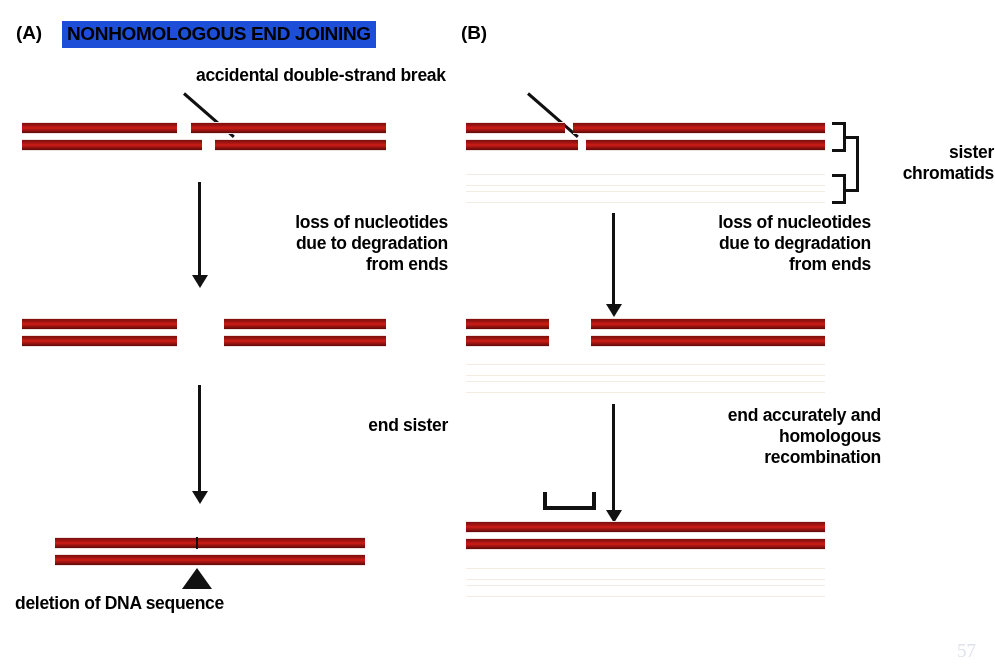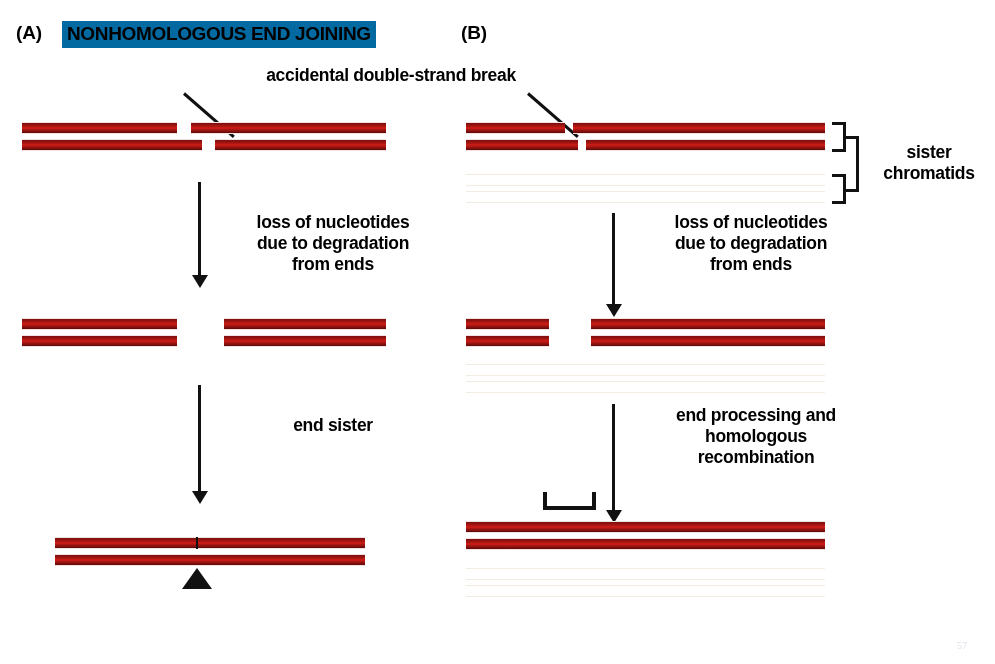--- a/index.html
+++ b/index.html
@@ -31,7 +31,7 @@
     font-weight: bold;
     font-size: 19px;
     color: #000000;
-    background: #0369a1;
+    background: #1d4ed8;
     padding: 2px 5px 3px 5px;
     letter-spacing: -0.35px;
     white-space: nowrap;

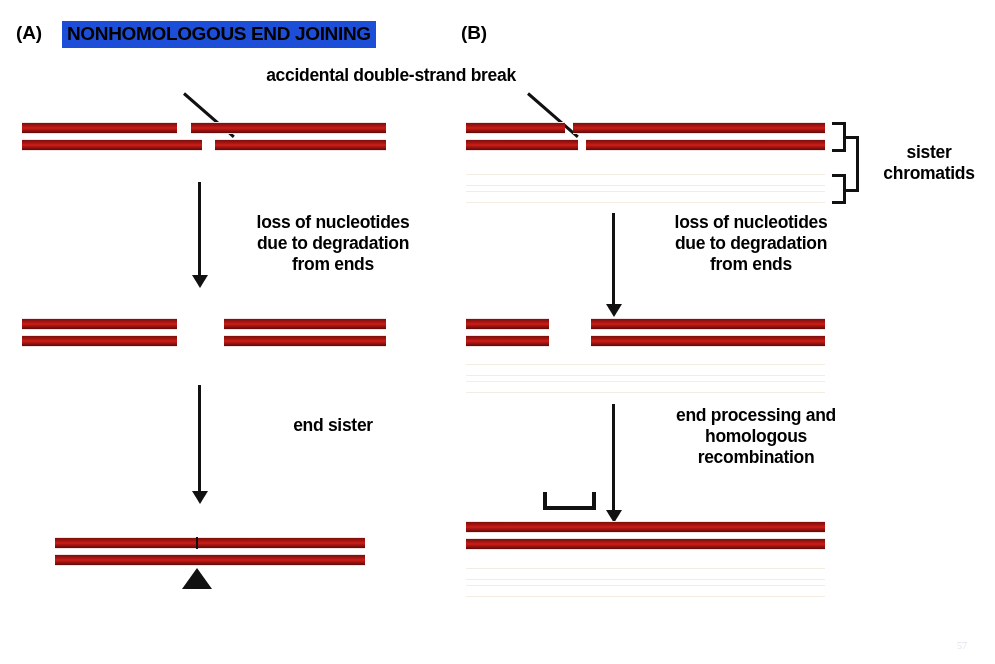--- a/index.html
+++ b/index.html
@@ -47,7 +47,7 @@
     letter-spacing: -0.3px;
     white-space: pre-line;
   }
-  .caption.center { text-align: center; }
+  .caption.center { }
   .caption.left   { text-align: center; }
 
   

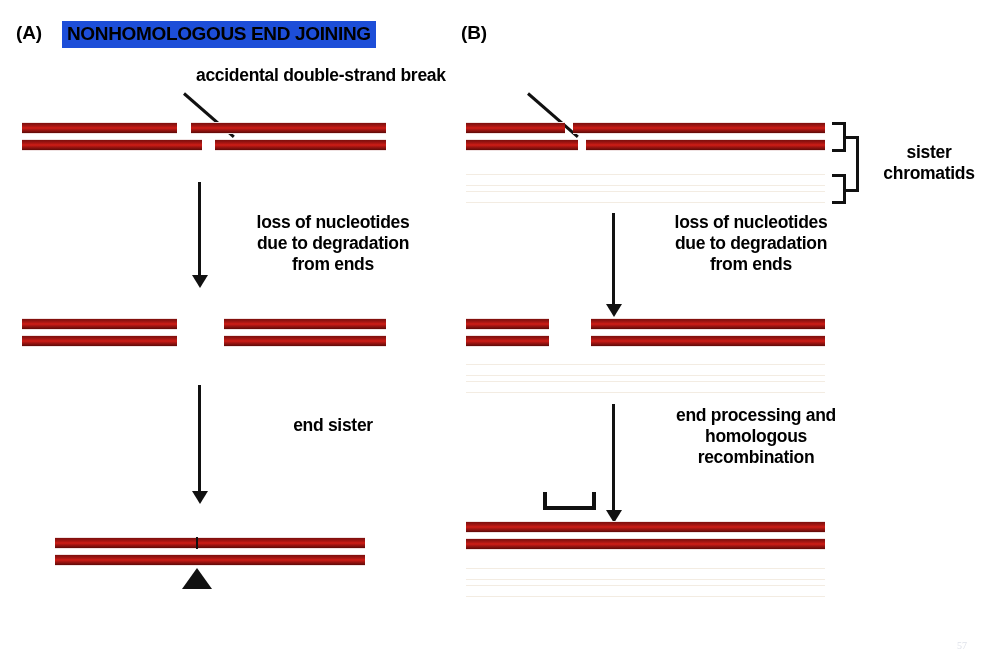--- a/index.html
+++ b/index.html
@@ -48,7 +48,7 @@
     white-space: pre-line;
   }
   .caption.center { }
-  .caption.left   { text-align: center; }
+  .caption.left   { text-align: right; }
 
   
   .dna {

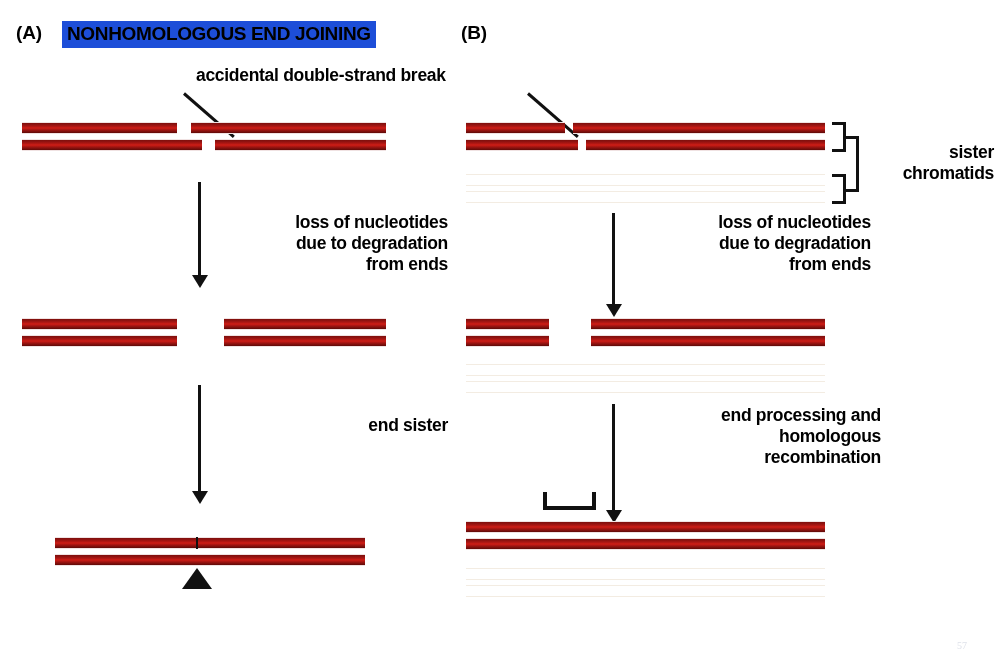--- a/index.html
+++ b/index.html
@@ -224,7 +224,7 @@
   <div class="dna orange" style="left:466px; top:381px; width:359px;"></div>
 
   <div class="arrow" style="left:612px; top:404px; height:107px;"></div>
-  <div class="caption left" style="left:631px; top:405px; width:250px;">end processing and
+  <div class="caption left" style="left:631px; top:405px; width:250px;">end accurately and
 homologous
 recombination</div>
 

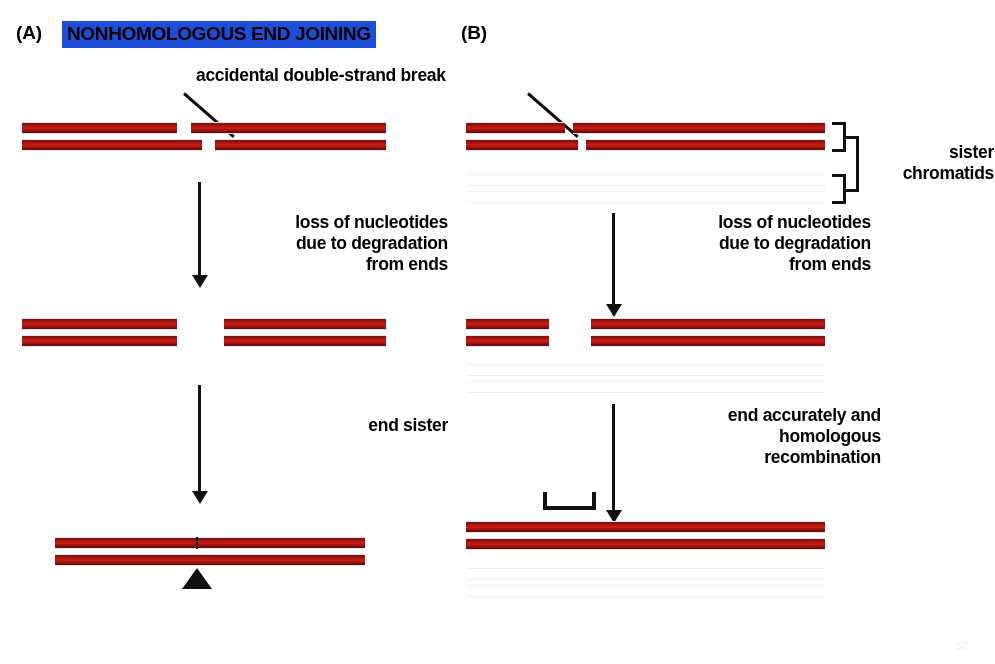--- a/index.html
+++ b/index.html
@@ -192,6 +192,7 @@
   <div class="del-tick" style="left:196px; top:537px; height:12px;"></div>
   <div class="del-triangle" style="left:182px; top:568px;"></div>
 
+  <div class="caption center" style="left:15px; top:593px; width:390px;">deletion of DNA sequence</div>
 
   <div class="dna red" style="left:466px; top:122px; width:99px;"></div>
   <div class="dna red" style="left:573px; top:122px; width:252px;"></div>

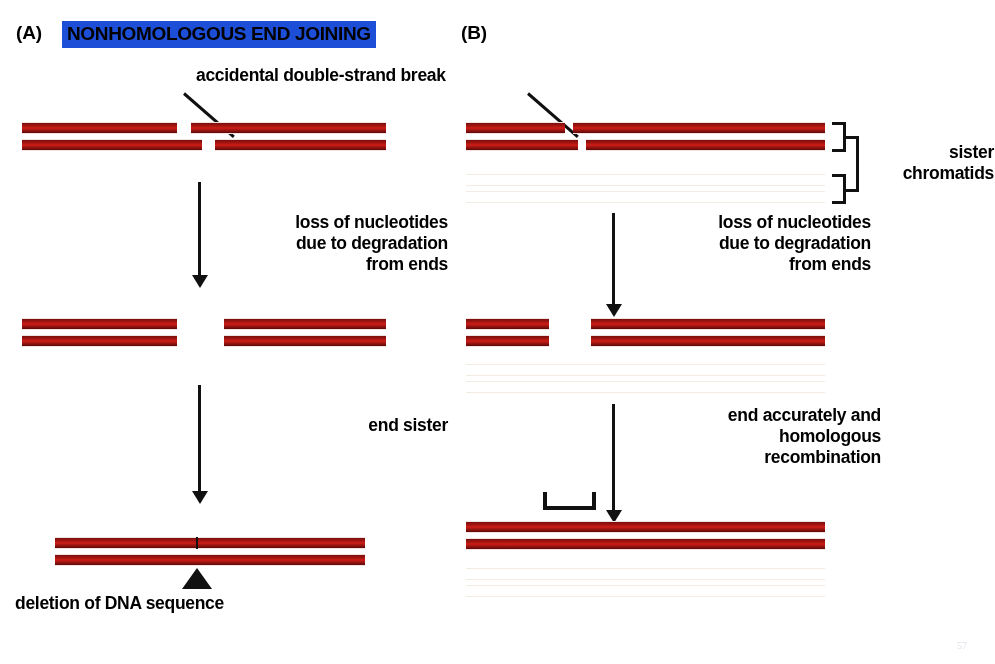--- a/index.html
+++ b/index.html
@@ -148,7 +148,7 @@
   
   .page-number {
     position: absolute;
-    font-size: 10px;
+    font-size: 19px;
     color: #dfe2ea;
     font-family: "Liberation Serif", "DejaVu Serif", serif;
   }

